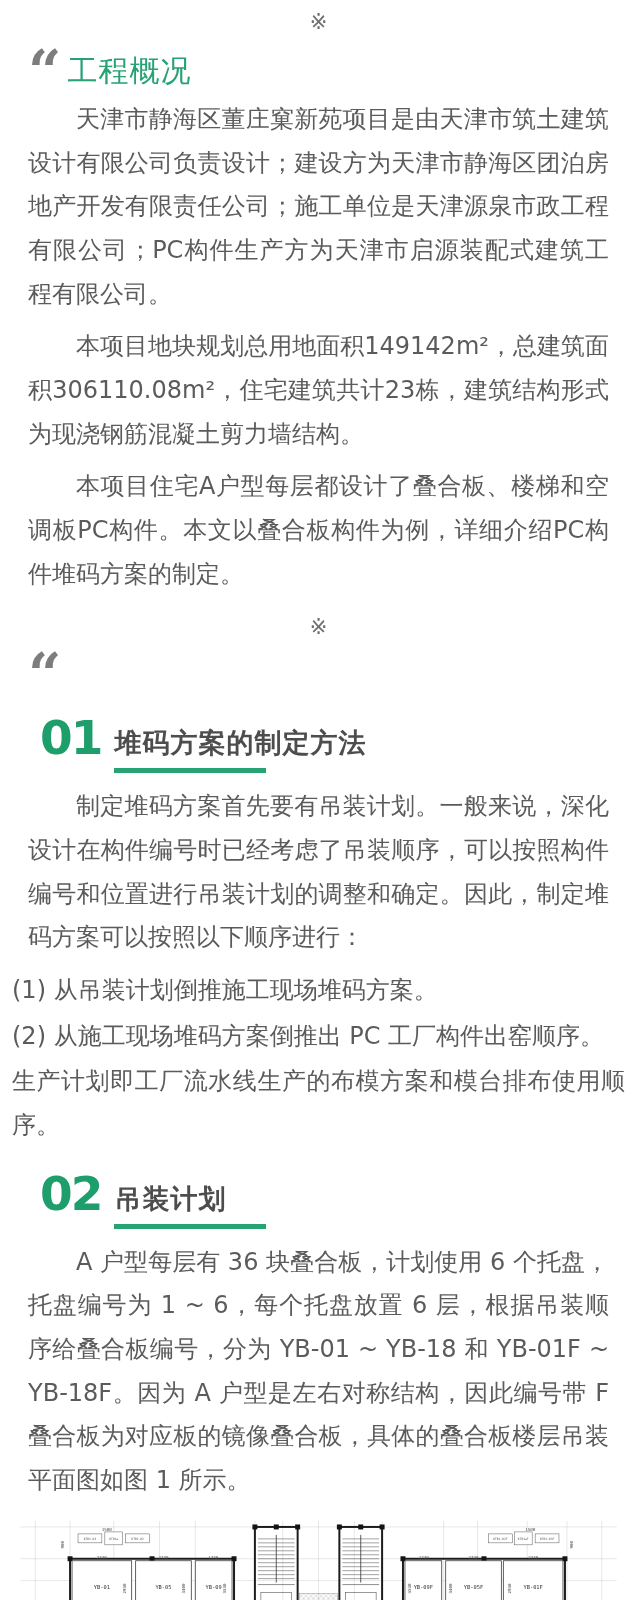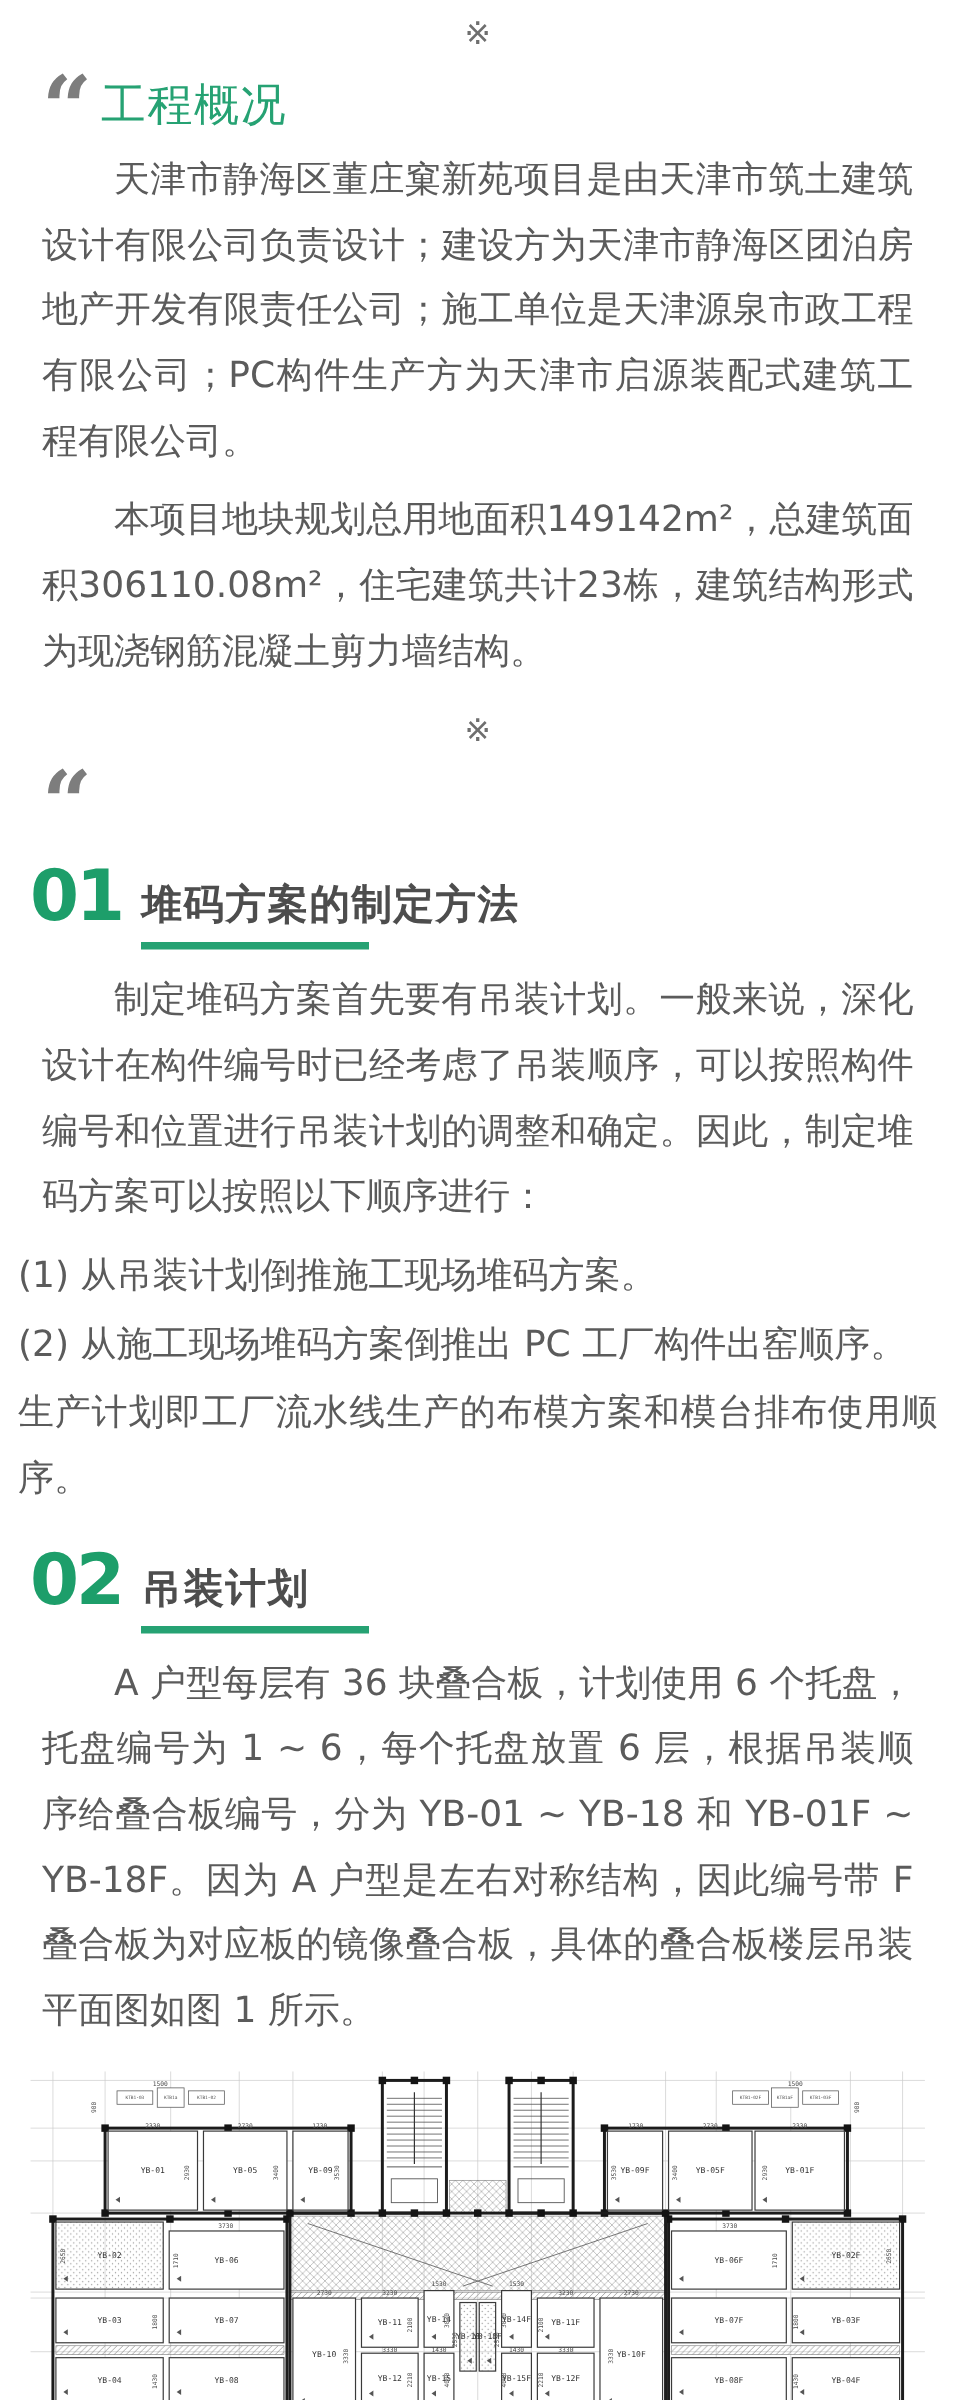--- a/index.html
+++ b/index.html
@@ -35,6 +35,7 @@
 
   <p class="body indent">天津市静海区董庄窠新苑项目是由天津市筑土建筑设计有限公司负责设计；建设方为天津市静海区团泊房地产开发有限责任公司；施工单位是天津源泉市政工程有限公司；PC构件生产方为天津市启源装配式建筑工程有限公司。</p>
   <p class="body indent">本项目地块规划总用地面积149142m²，总建筑面积306110.08m²，住宅建筑共计23栋，建筑结构形式为现浇钢筋混凝土剪力墙结构。</p>
+  <p class="body indent">本项目住宅A户型每层都设计了叠合板、楼梯和空调板PC构件。本文以叠合板构件为例，详细介绍PC构件堆码方案的制定。</p>
 
   <div class="deco">※</div>
 

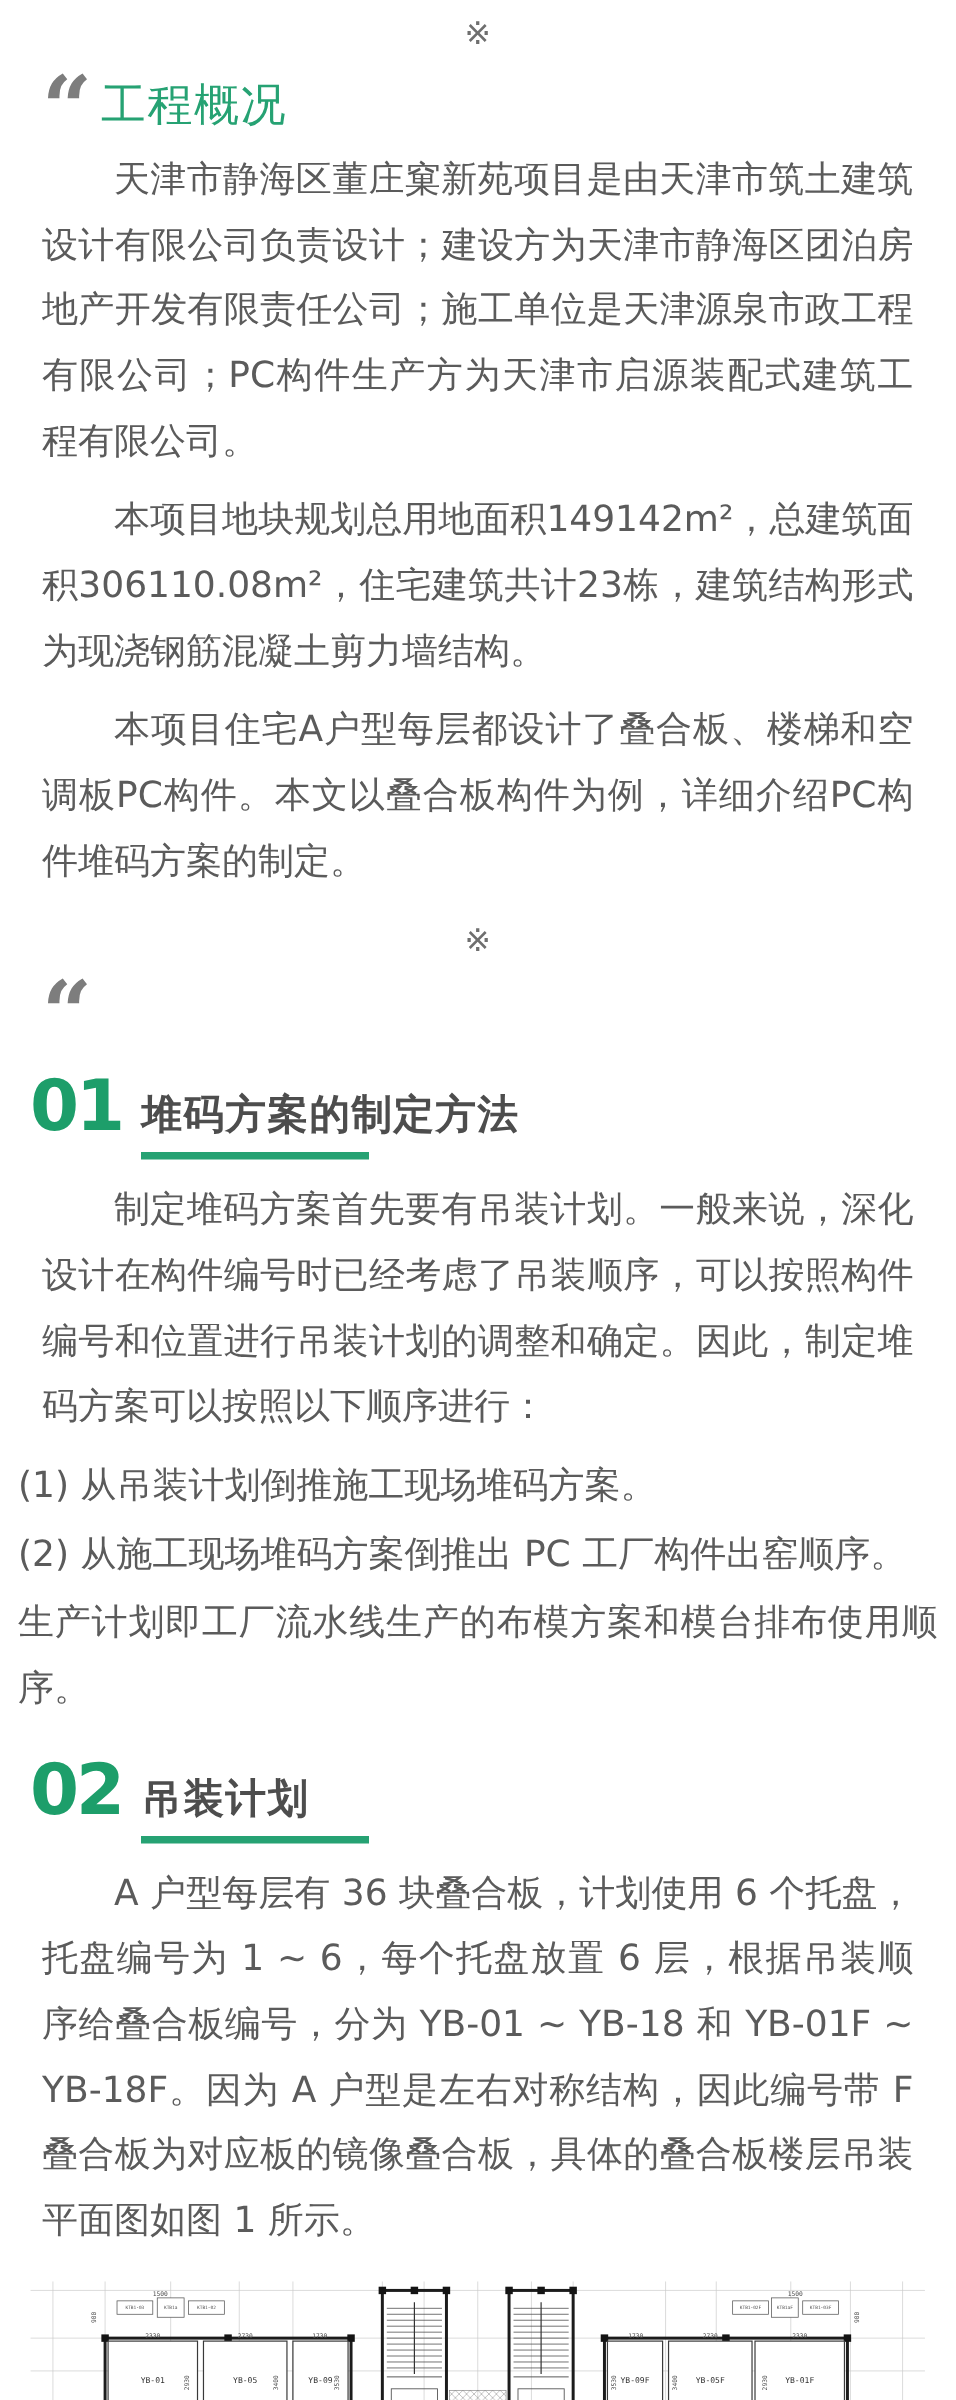--- a/index.html
+++ b/index.html
@@ -12,7 +12,7 @@
   p.body{margin:9px 28px;font-size:24px;line-height:1.82;text-align:justify;color:#5b5b5b;}
   p.indent{text-indent:2em;}
   p.list{margin:2px 12px;}
-  .num-head{display:flex;align-items:flex-start;margin:24px 20px 12px;}
+  .num-head{display:flex;align-items:flex-start;margin:24px 40px 12px;}
   .num{color:#1d9e6a;font-size:47px;font-weight:800;line-height:0.95;margin-right:13px;letter-spacing:-2px;font-family:"DejaVu Sans","Liberation Sans",sans-serif;}
   .num-title-wrap{display:inline-block;padding-top:9px;}
   .num-title{font-size:27px;color:#4d4d4d;font-weight:600;letter-spacing:1px;text-align:center;}

